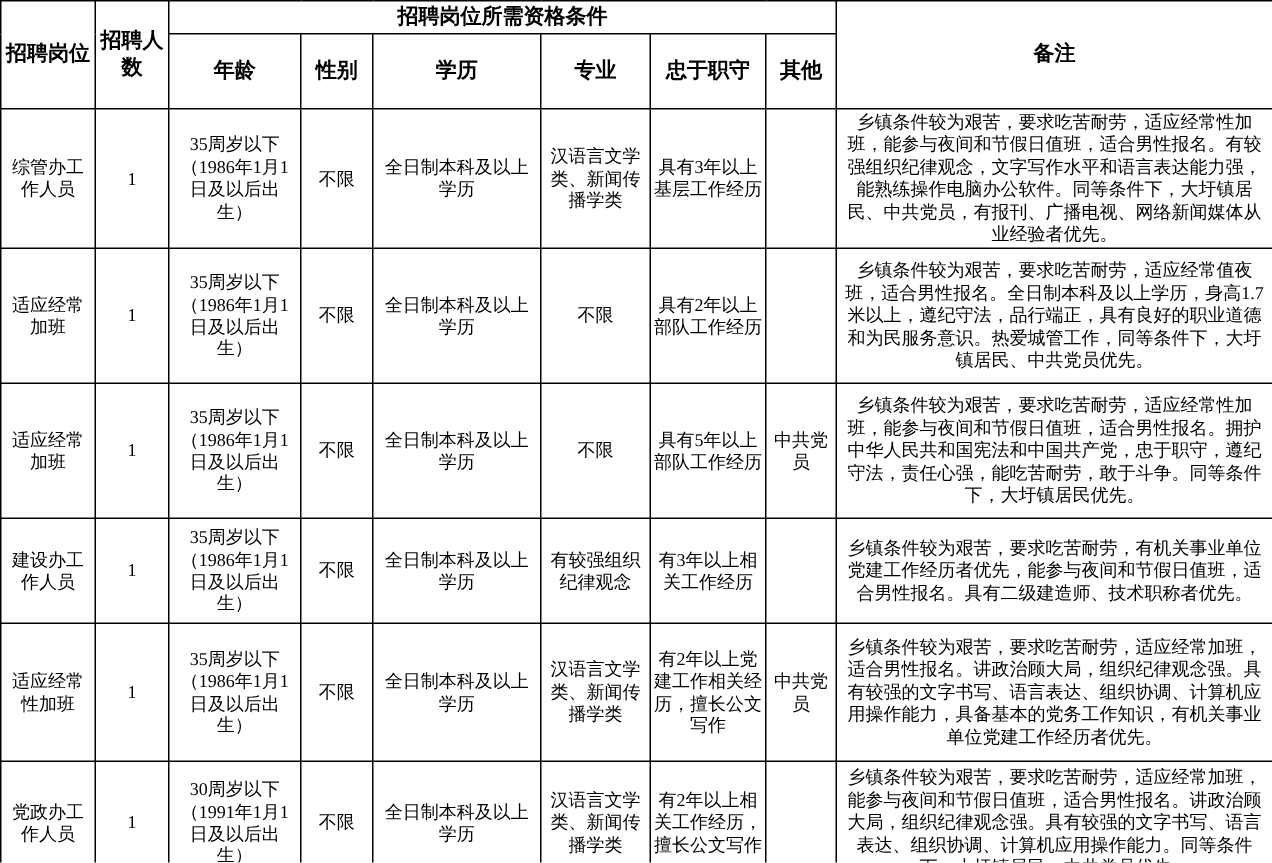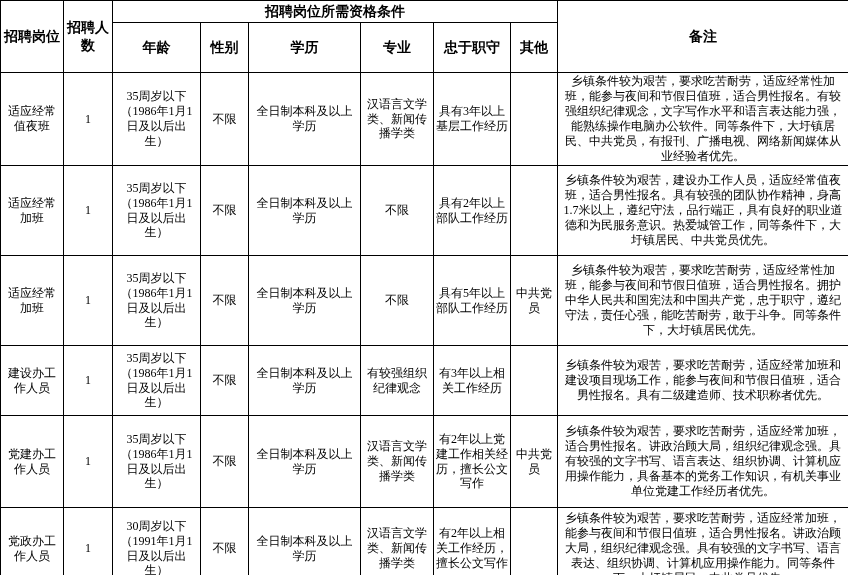--- a/index.html
+++ b/index.html
@@ -94,7 +94,7 @@
   </thead>
   <tbody>
   <tr>
-    <td class="c-position">适应经常值夜班</td>
+    <td class="c-position">综管办工作人员</td>
     <td class="c-headcount">1</td>
     <td class="c-age">35周岁以下（1986年1月1日及以后出生）</td>
     <td class="c-gender">不限</td>

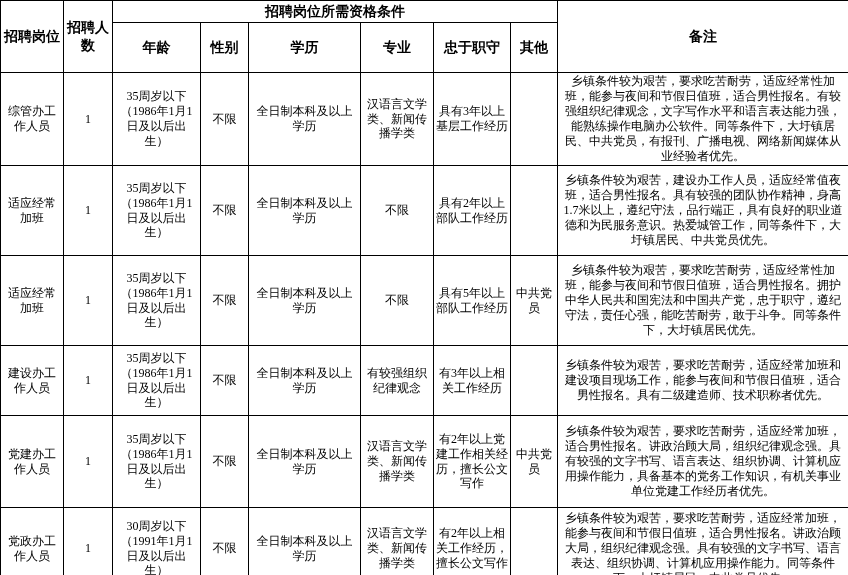--- a/index.html
+++ b/index.html
@@ -114,7 +114,7 @@
     <td class="c-major">不限</td>
     <td class="c-experience">具有2年以上部队工作经历</td>
     <td class="c-other"></td>
-    <td class="c-remarks">乡镇条件较为艰苦，建设办工作人员，适应经常值夜班，适合男性报名。具有较强的团队协作精神，身高1.7米以上，遵纪守法，品行端正，具有良好的职业道德和为民服务意识。热爱城管工作，同等条件下，大圩镇居民、中共党员优先。</td>
+    <td class="c-remarks">乡镇条件较为艰苦，要求吃苦耐劳，适应经常值夜班，适合男性报名。全日制本科及以上学历，身高1.7米以上，遵纪守法，品行端正，具有良好的职业道德和为民服务意识。热爱城管工作，同等条件下，大圩镇居民、中共党员优先。</td>
   </tr>
 
   <tr>

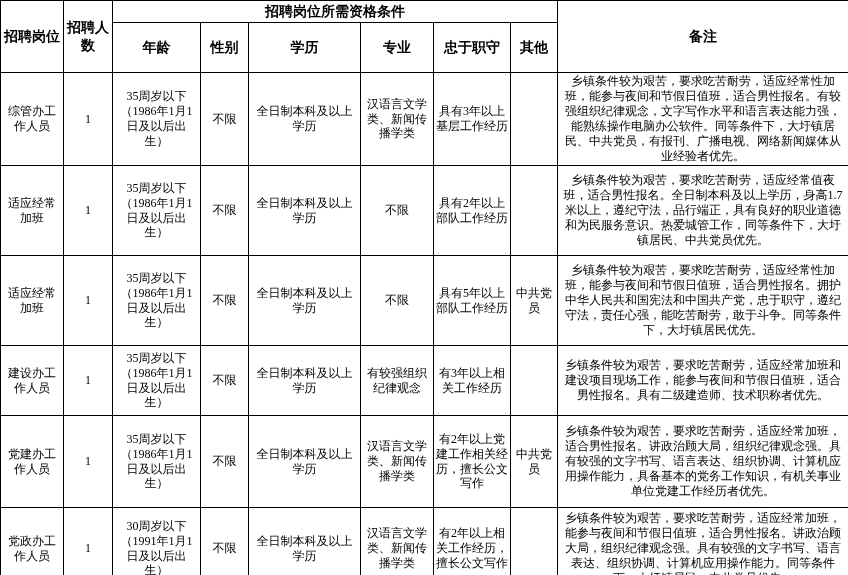--- a/index.html
+++ b/index.html
@@ -138,7 +138,7 @@
     <td class="c-major">有较强组织纪律观念</td>
     <td class="c-experience">有3年以上相关工作经历</td>
     <td class="c-other"></td>
-    <td class="c-remarks">乡镇条件较为艰苦，要求吃苦耐劳，适应经常加班和建设项目现场工作，能参与夜间和节假日值班，适合男性报名。具有二级建造师、技术职称者优先。</td>
+    <td class="c-remarks">乡镇条件较为艰苦，要求吃苦耐劳，有机关事业单位党建工作经历者优先，能参与夜间和节假日值班，适合男性报名。具有二级建造师、技术职称者优先。</td>
   </tr>
 
   <tr>

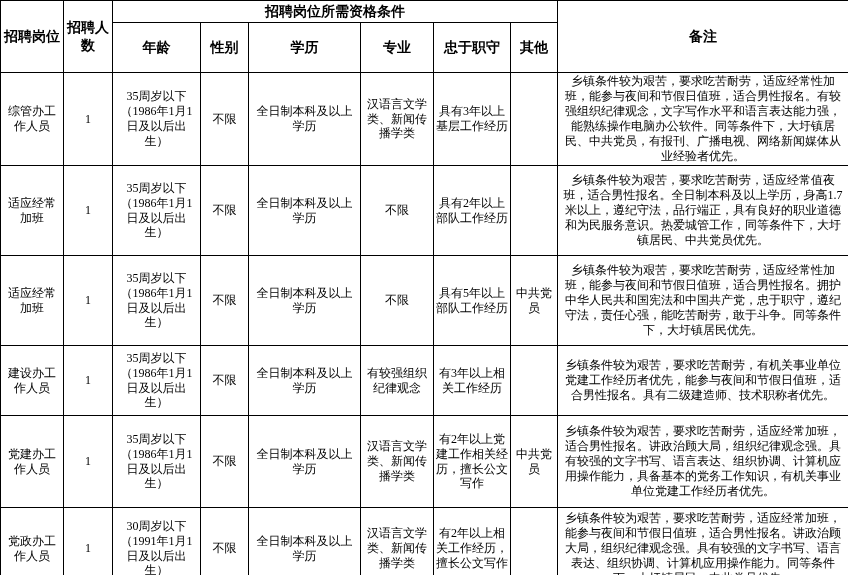--- a/index.html
+++ b/index.html
@@ -142,7 +142,7 @@
   </tr>
 
   <tr>
-    <td class="c-position">党建办工作人员</td>
+    <td class="c-position">适应经常性加班</td>
     <td class="c-headcount">1</td>
     <td class="c-age">35周岁以下（1986年1月1日及以后出生）</td>
     <td class="c-gender">不限</td>

